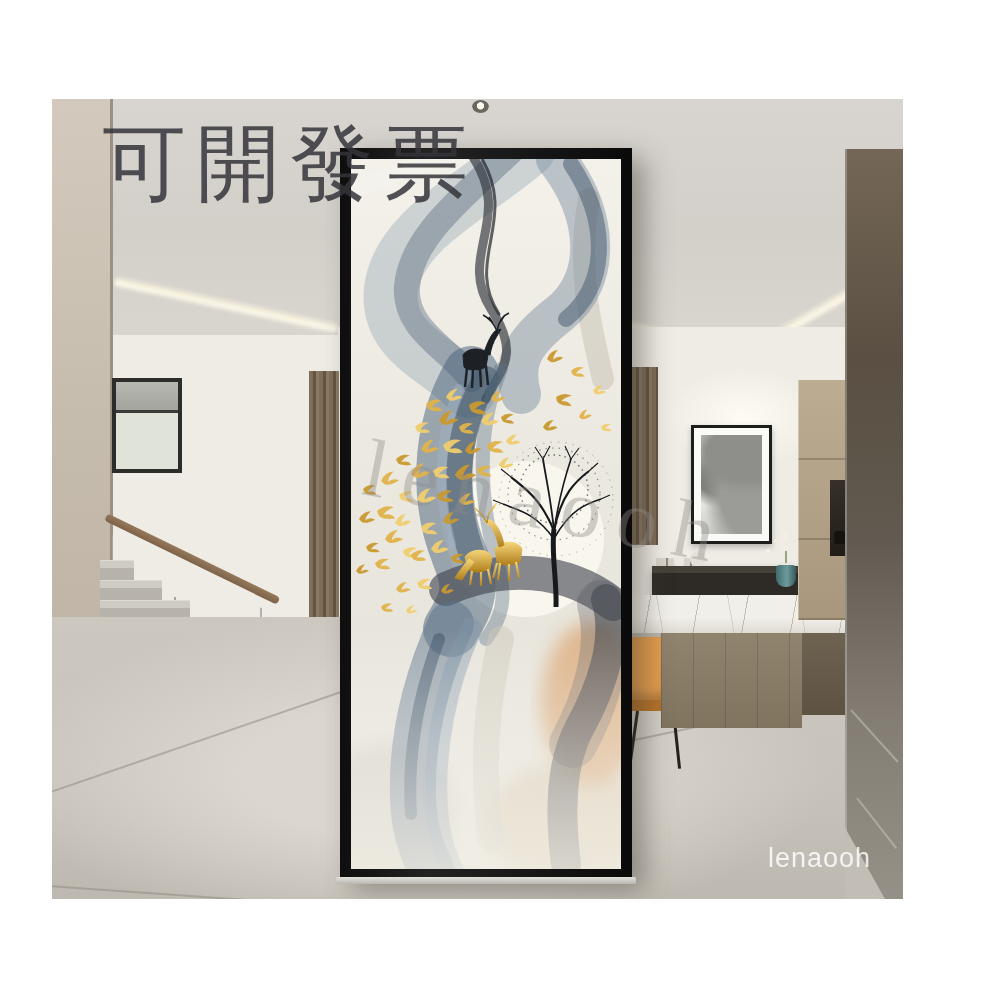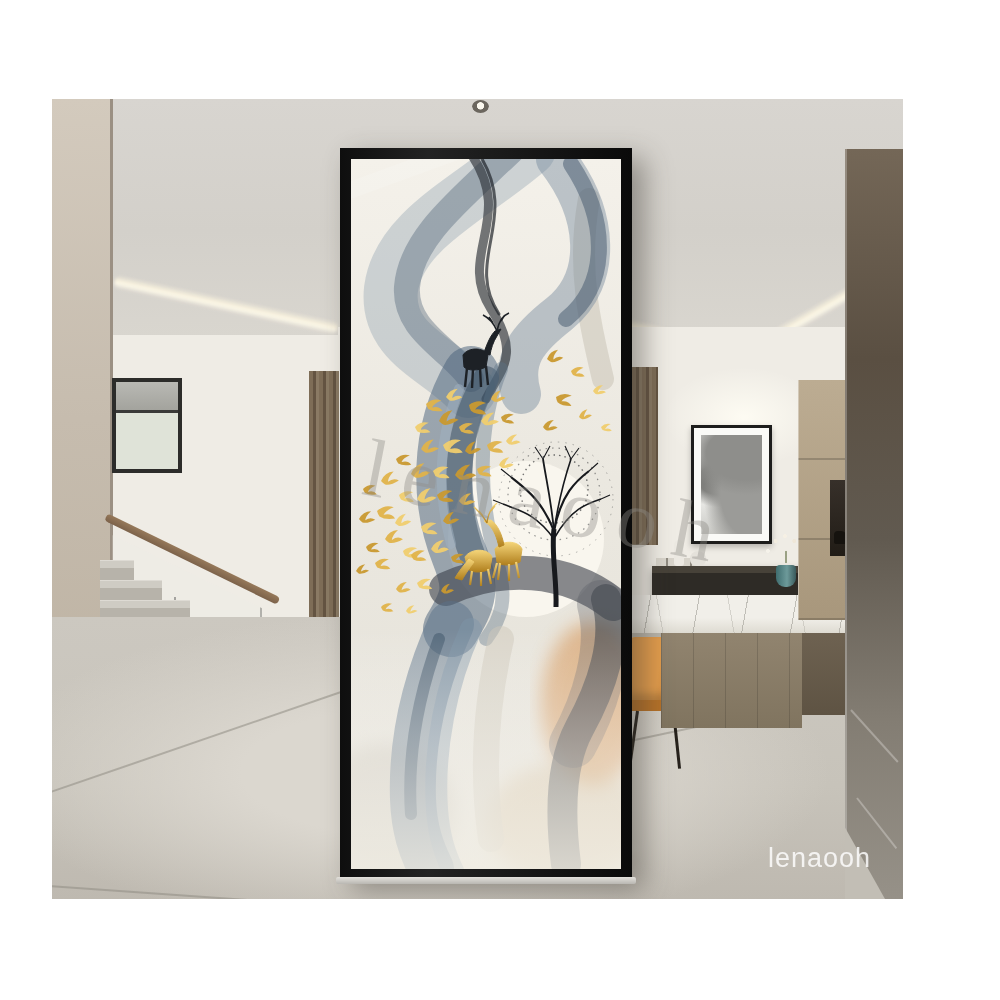--- a/index.html
+++ b/index.html
@@ -299,6 +299,7 @@
     </svg>
   </div>
 
+  <div class="abs wm-cn" style="left:50px;top:8px;"><span>可開發票</span></div>
   <div class="abs wm-center" style="left:322px;top:322px;"><span>lenaooh</span></div>
   <div class="abs wm-corner" style="left:716px;top:744px;"><span>lenaooh</span></div>
 </div>

